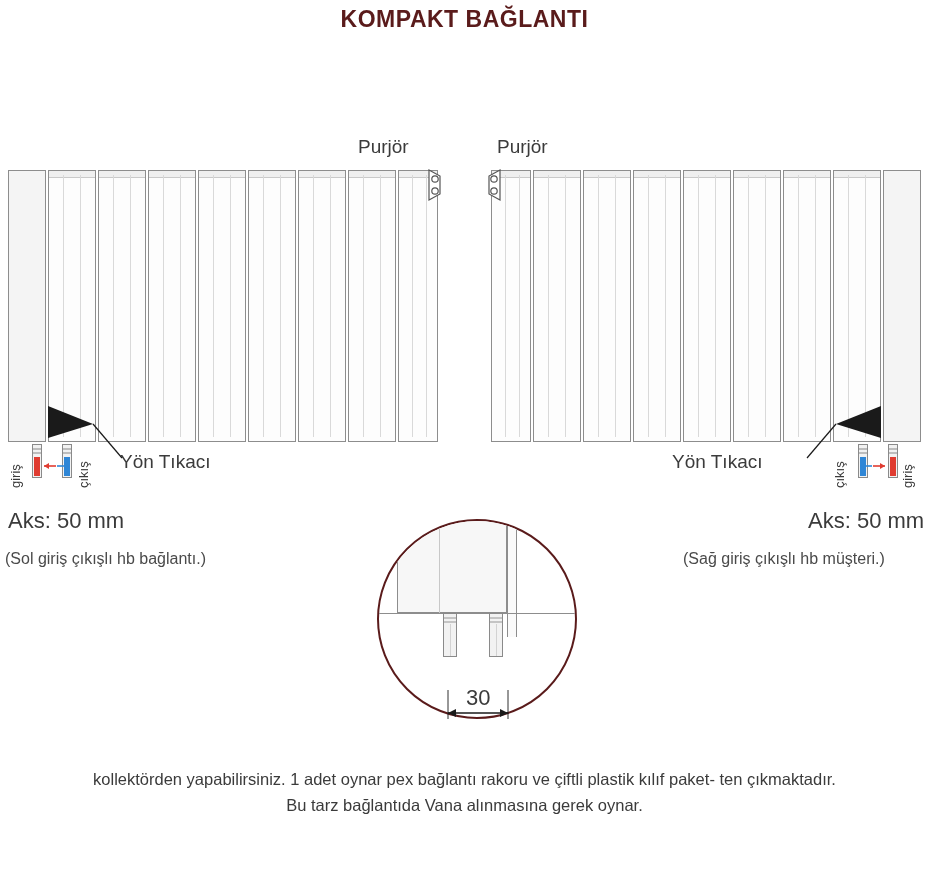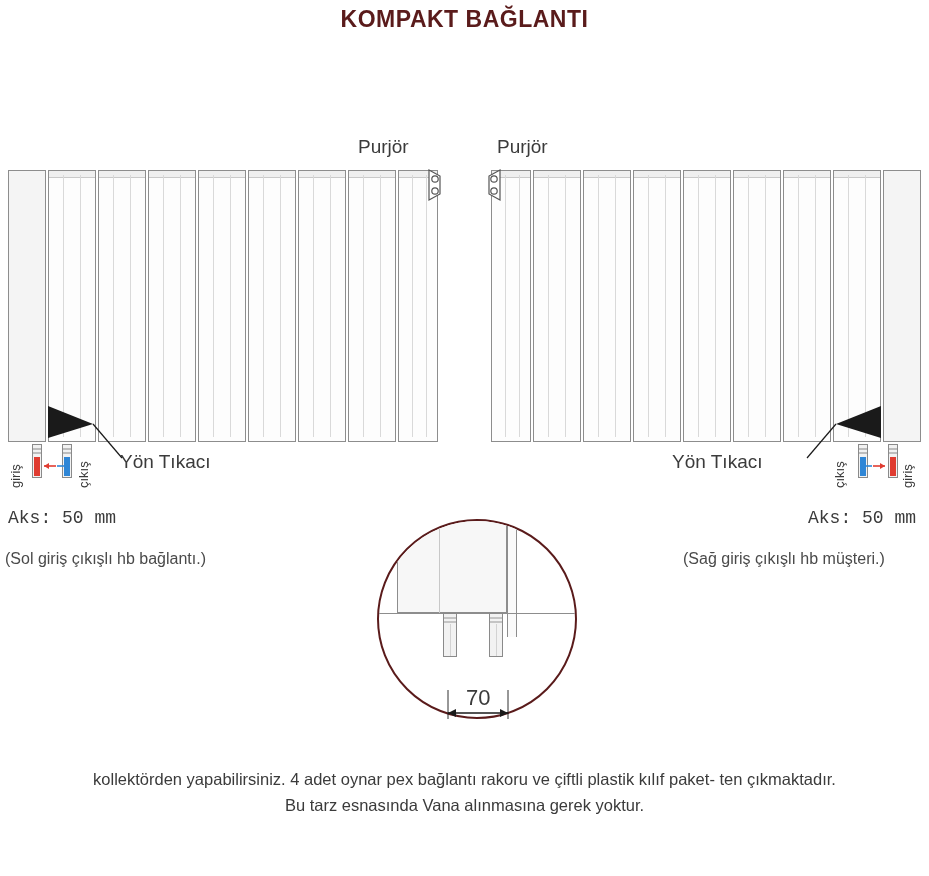--- a/index.html
+++ b/index.html
@@ -77,10 +77,9 @@
 
   .aks {
     position: absolute;
-    font-size: 18px;
+    font-size: 22px;
     color: #3b3b3b;
     white-space: nowrap;
-    font-family: Liberation Mono, monospace;
   }
   .paren {
     position: absolute;

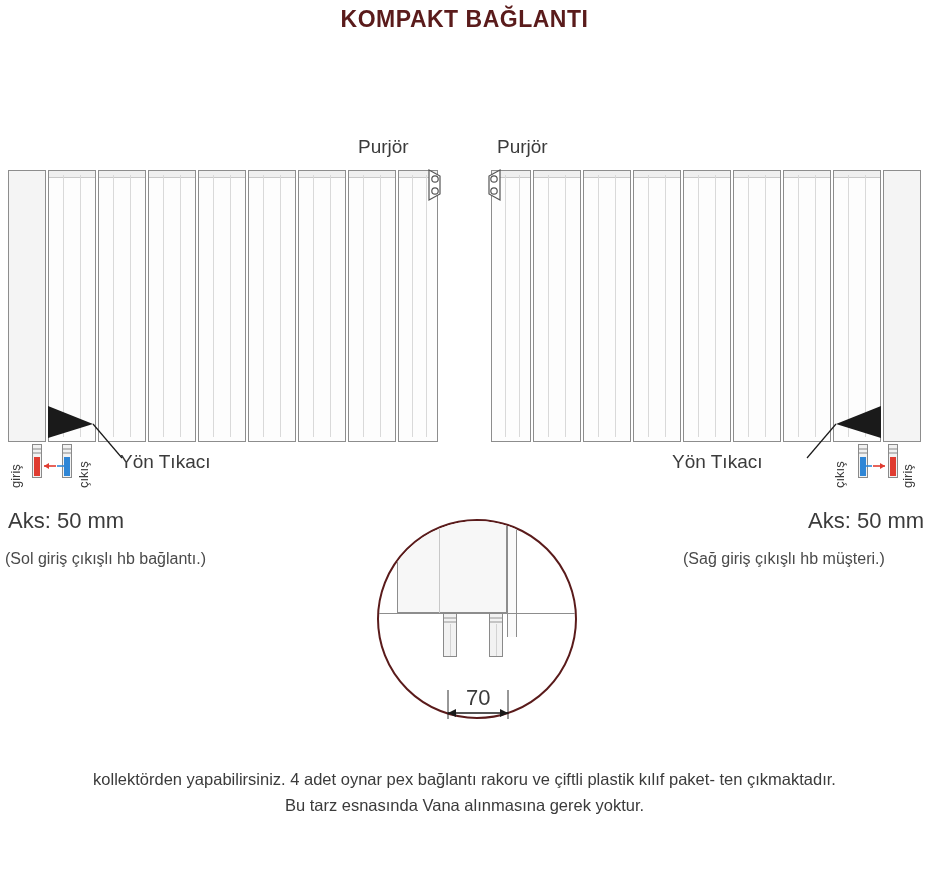--- a/index.html
+++ b/index.html
@@ -300,7 +300,7 @@
   </div>
 </div>
 
-<div class="lbl" style="left:466px; top:685px; font-size:22px; color:#3b3b3b;">70</div>
+<div class="lbl" style="left:466px; top:685px; font-size:22px; color:#3b3b3b;">30</div>
 
 <svg class="ovl" viewBox="0 0 929 876">
 

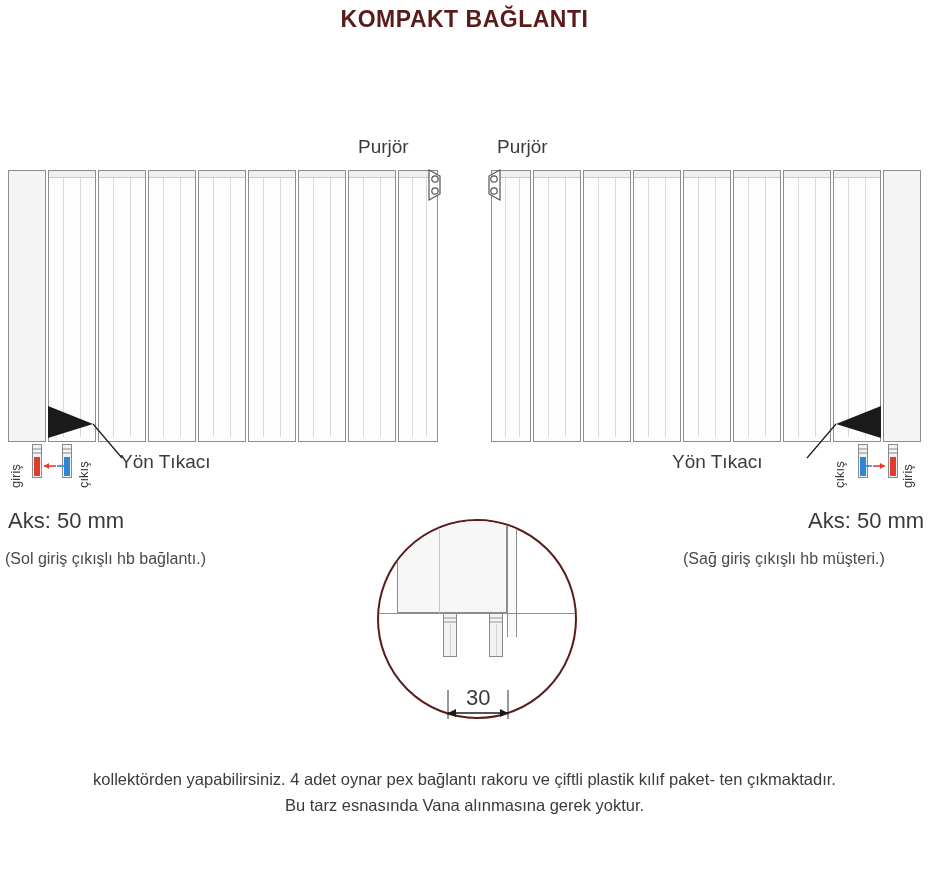--- a/index.html
+++ b/index.html
@@ -354,7 +354,7 @@
 </svg>
 
 <div class="para">
-  <span class="l">kollektörden yapabilirsiniz. 4 adet oynar pex  bağlantı rakoru ve çiftli plastik kılıf paket- ten çıkmaktadır.</span>
+  <span class="l">kollektörden yapabilirsiniz. 1 adet oynar pex  bağlantı rakoru ve çiftli plastik kılıf paket- ten çıkmaktadır.</span>
   <span class="l">Bu tarz esnasında Vana alınmasına gerek yoktur.</span>
 </div>
 

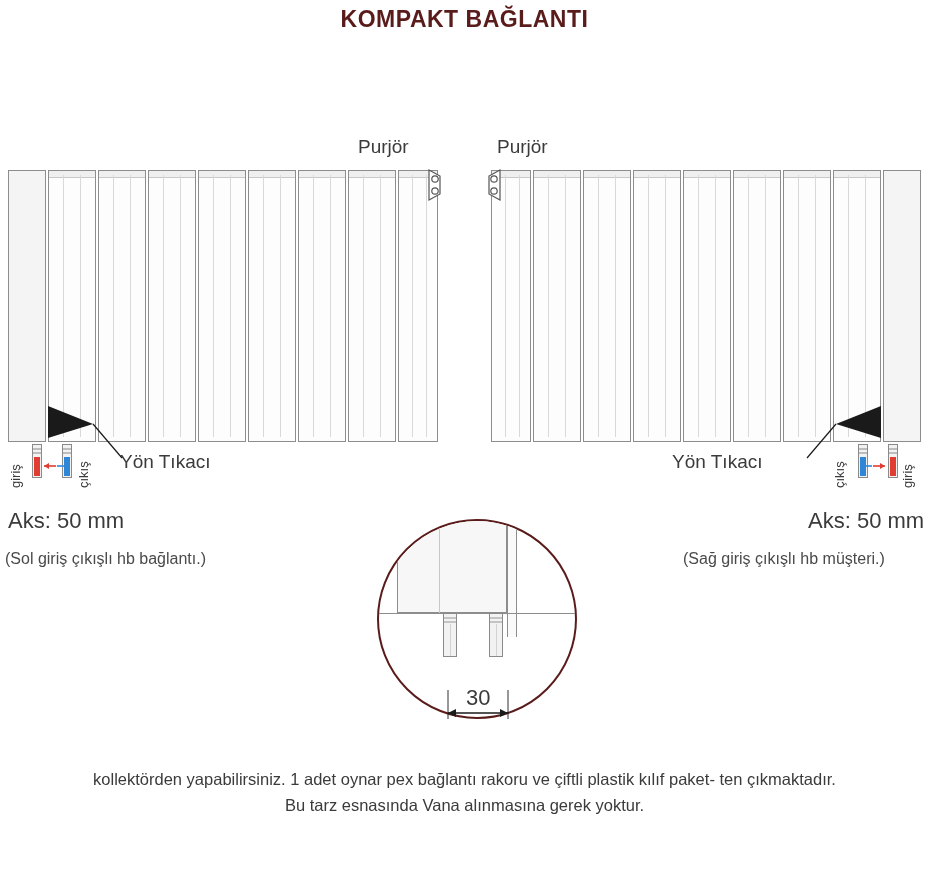--- a/index.html
+++ b/index.html
@@ -355,7 +355,7 @@
 
 <div class="para">
   <span class="l">kollektörden yapabilirsiniz. 1 adet oynar pex  bağlantı rakoru ve çiftli plastik kılıf paket- ten çıkmaktadır.</span>
-  <span class="l">Bu tarz esnasında Vana alınmasına gerek yoktur.</span>
+  <span class="l">Bu tarz bağlantıda Vana alınmasına gerek oynar.</span>
 </div>
 
 </body></html>

